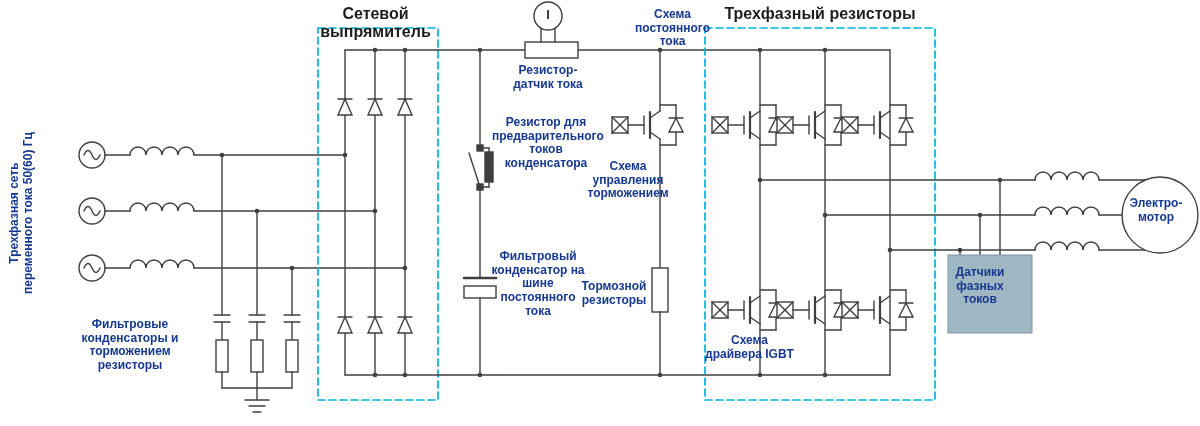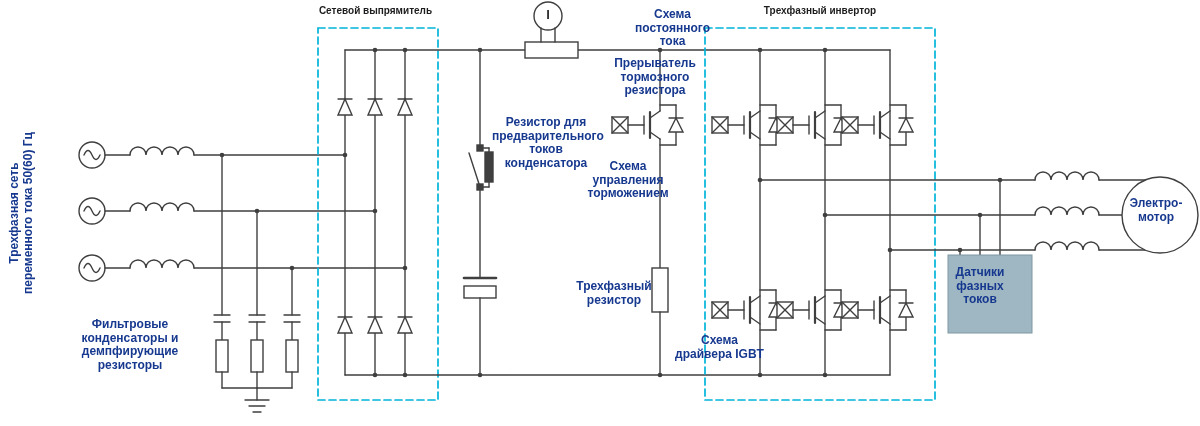--- a/index.html
+++ b/index.html
@@ -10,7 +10,7 @@
     position:absolute; color:#16388e; font-size:12px; font-weight:bold;
     line-height:1.14; text-align:center; white-space:normal;
   }
-  .title { color:#1d1d1f; font-size:10px; }
+  .title { color:#1d1d1f; font-size:16px; }
   .vert {
     left:22px; top:213px; width:170px;
     transform: translate(-50%,-50%) rotate(-90deg);

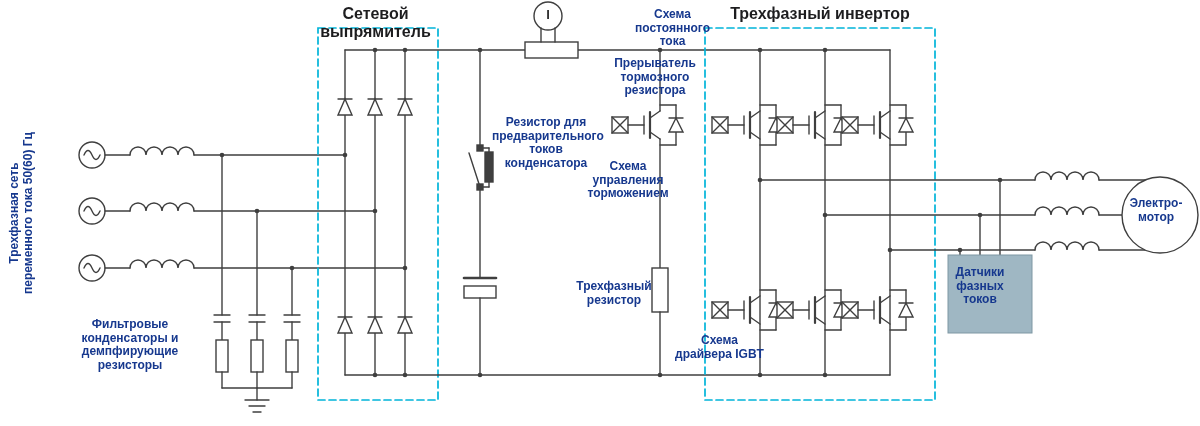--- a/index.html
+++ b/index.html
@@ -237,7 +237,7 @@
 
   <div class="lbl" style="left:576px; top:280px; width:76px;">Трехфазный резистор</div>
 
-  <div class="lbl title" style="left:722px; top:5px; width:196px;">Трехфазный инвертор</div>
+  <div class="lbl title" style="left:722px; top:5px; width:196px;">Трехфазный резисторы</div>
 
   <div class="lbl" style="left:672px; top:334px; width:95px;">Схема драйвера IGBT</div>
 

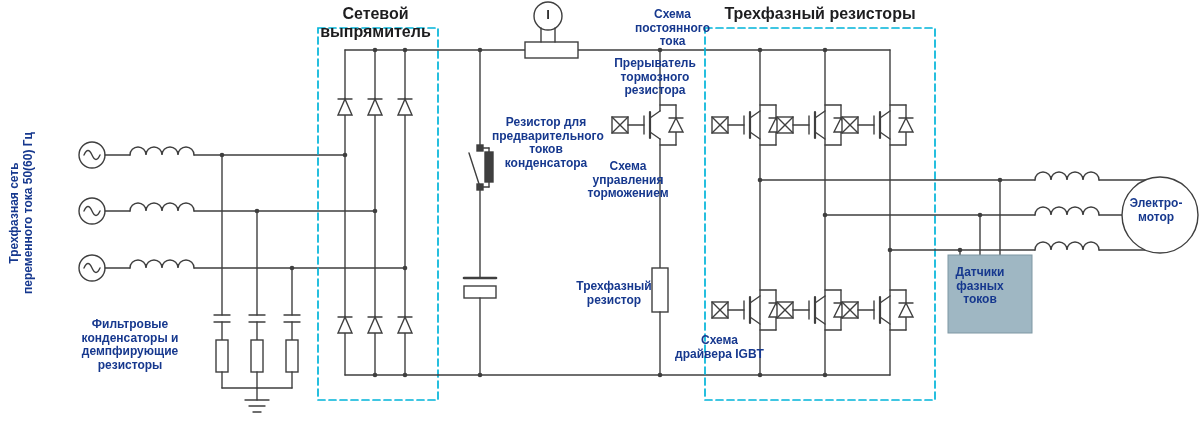--- a/index.html
+++ b/index.html
@@ -225,6 +225,7 @@
 
   <div class="lbl ammeter" style="left:542px; top:8px; width:12px;">I</div>
 
+  <div class="lbl" style="left:500px; top:64px; width:96px;">Резистор-датчик тока</div>
 
   <div class="lbl" style="left:492px; top:116px; width:108px;">Резистор для предварительного токов конденсатора</div>
 

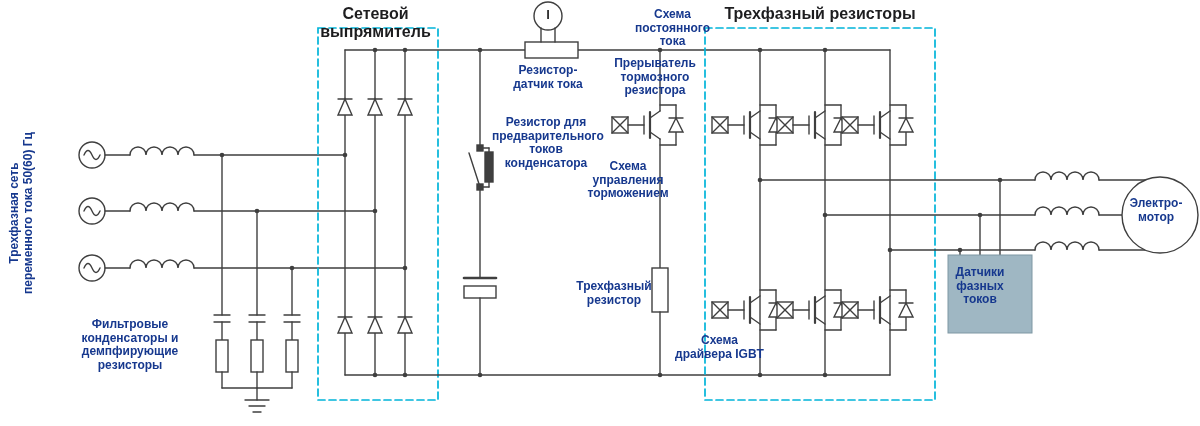--- a/index.html
+++ b/index.html
@@ -231,7 +231,6 @@
 
   <div class="lbl" style="left:630px; top:8px; width:85px;">Схема постоянного тока</div>
 
-  <div class="lbl" style="left:600px; top:57px; width:110px;">Прерыватель тормозного резистора</div>
 
   <div class="lbl" style="left:582px; top:152px; width:92px;margin-top:8px;">Схема управления торможением</div>
 

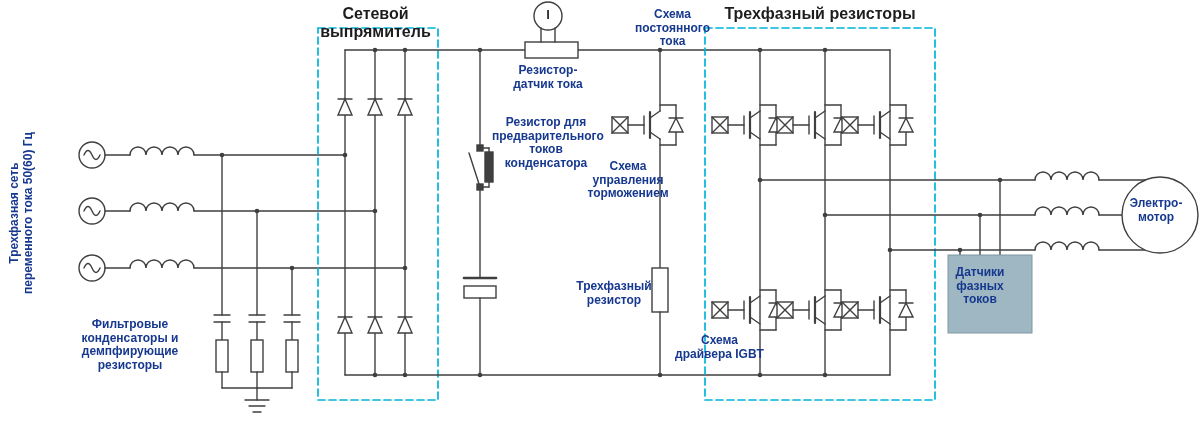--- a/index.html
+++ b/index.html
@@ -234,6 +234,7 @@
 
   <div class="lbl" style="left:582px; top:152px; width:92px;margin-top:8px;">Схема управления торможением</div>
 
+  <div class="lbl" style="left:490px; top:250px; width:96px;">Фильтровый конденсатор на шине постоянного тока</div>
 
   <div class="lbl" style="left:576px; top:280px; width:76px;">Трехфазный резистор</div>
 

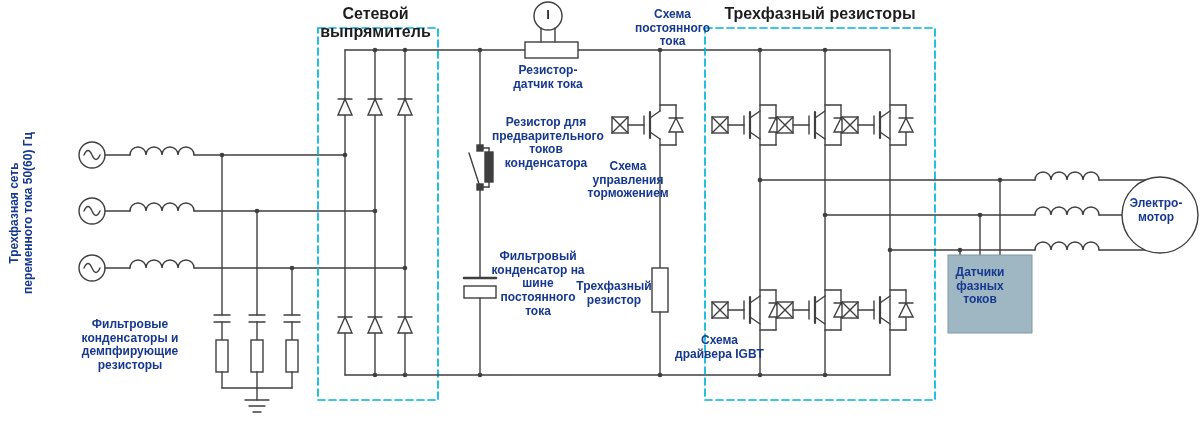--- a/index.html
+++ b/index.html
@@ -236,7 +236,7 @@
 
   <div class="lbl" style="left:490px; top:250px; width:96px;">Фильтровый конденсатор на шине постоянного тока</div>
 
-  <div class="lbl" style="left:576px; top:280px; width:76px;">Трехфазный резистор</div>
+  <div class="lbl" style="left:576px; top:280px; width:76px;">Тормозной резисторы</div>
 
   <div class="lbl title" style="left:722px; top:5px; width:196px;">Трехфазный резисторы</div>
 

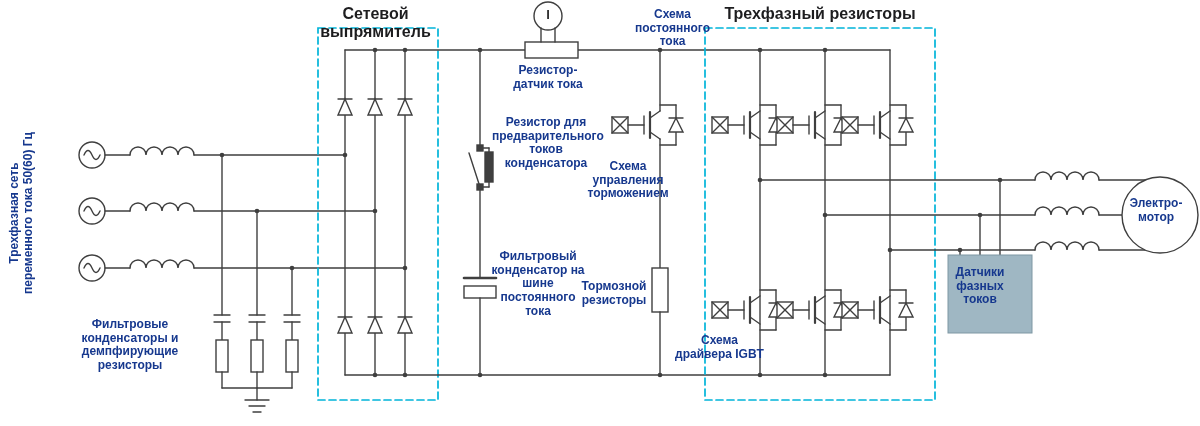--- a/index.html
+++ b/index.html
@@ -219,7 +219,7 @@
   <div class="lbl vert">Трехфазная сеть переменного тока 50(60) Гц</div>
 
 
-  <div class="lbl" style="left:70px; top:318px; width:120px;">Фильтровые конденсаторы и демпфирующие резисторы</div>
+  <div class="lbl" style="left:70px; top:318px; width:120px;">Фильтровые конденсаторы и торможением резисторы</div>
 
   <div class="lbl title" style="left:298px; top:5px; width:155px;">Сетевой выпрямитель</div>
 

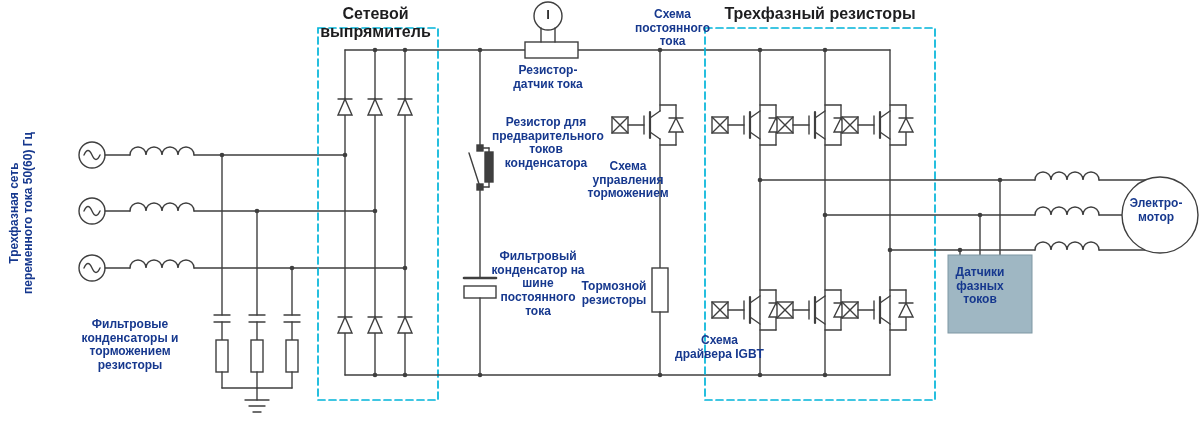--- a/index.html
+++ b/index.html
@@ -240,7 +240,7 @@
 
   <div class="lbl title" style="left:722px; top:5px; width:196px;">Трехфазный резисторы</div>
 
-  <div class="lbl" style="left:672px; top:334px; width:95px;">Схема драйвера IGBT</div>
+  <div class="lbl" style="left:702px; top:334px; width:95px;">Схема драйвера IGBT</div>
 
   <div class="lbl" style="left:950px; top:266px; width:60px;">Датчики фазных токов</div>
 

